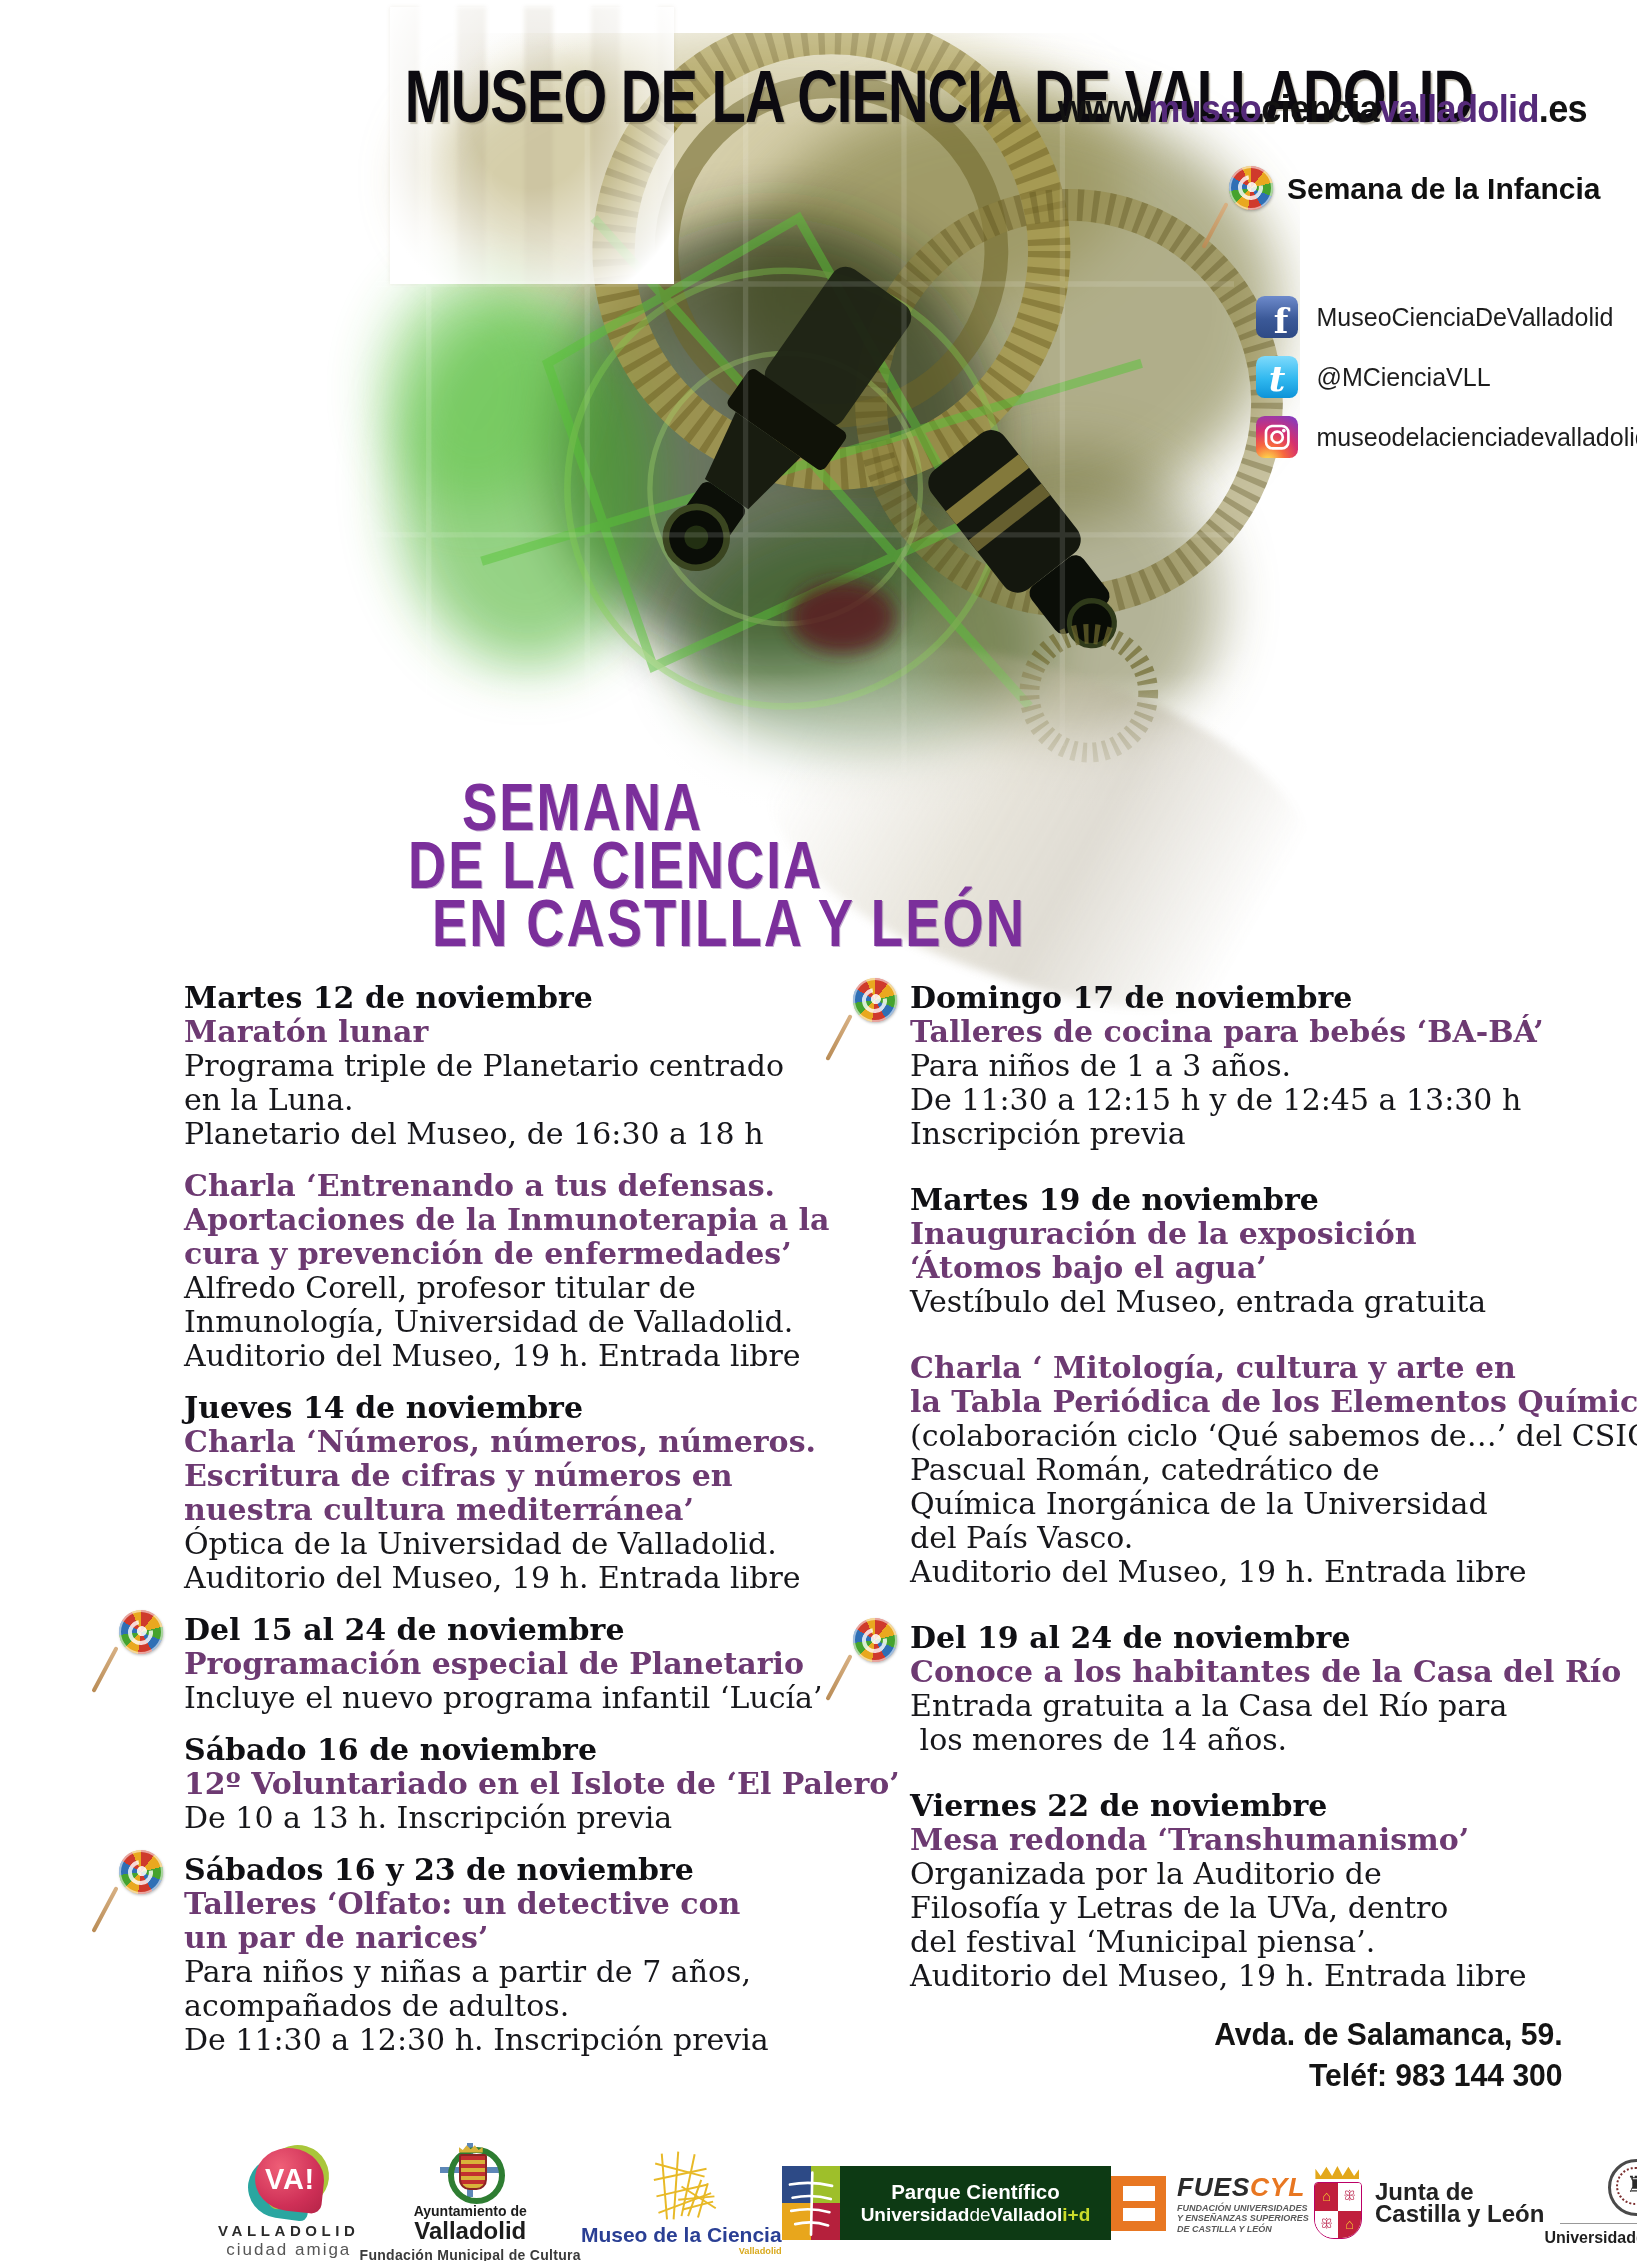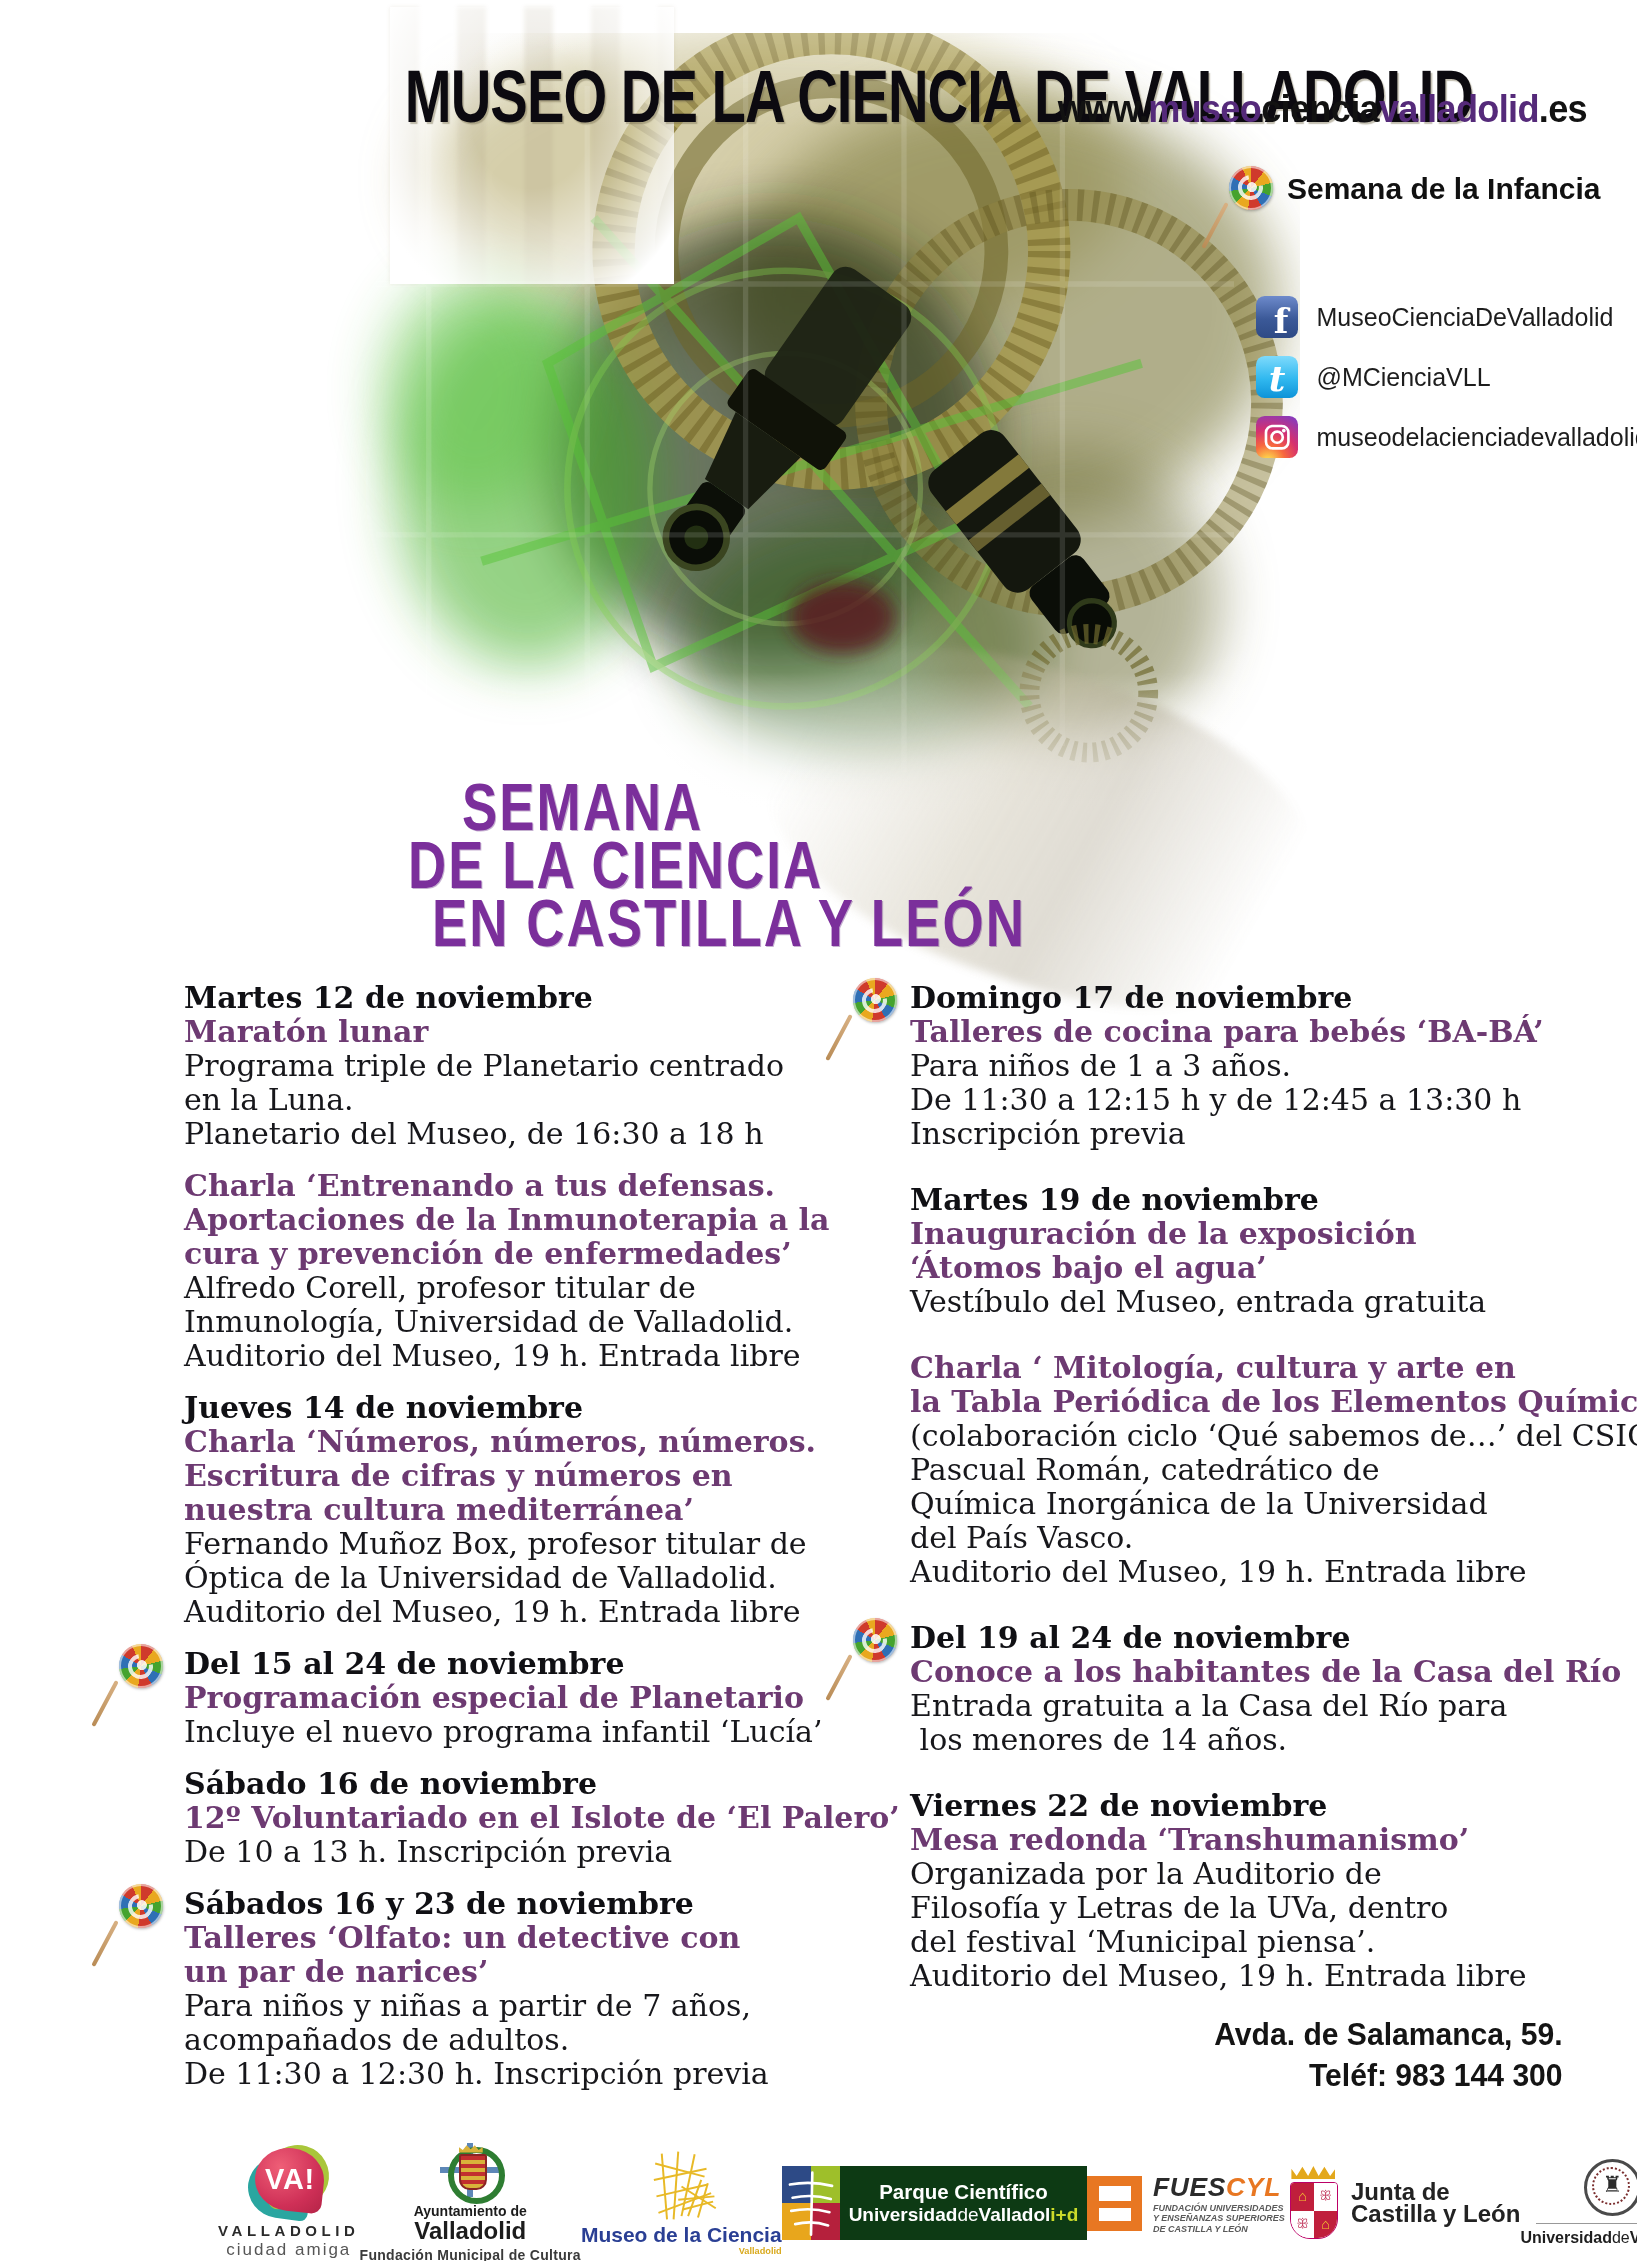--- a/index.html
+++ b/index.html
@@ -284,7 +284,6 @@
         <div class="ev-line l-title">Charla ‘Números, números, números.</div>
         <div class="ev-line l-title">Escritura de cifras y números en</div>
         <div class="ev-line l-title">nuestra cultura mediterránea’</div>
-        <div class="ev-line l-body">Fernando Muñoz Box, profesor titular de</div>
         <div class="ev-line l-body">Óptica de la Universidad de Valladolid.</div>
         <div class="ev-line l-body">Auditorio del Museo, 19 h. Entrada libre</div>
       </div>

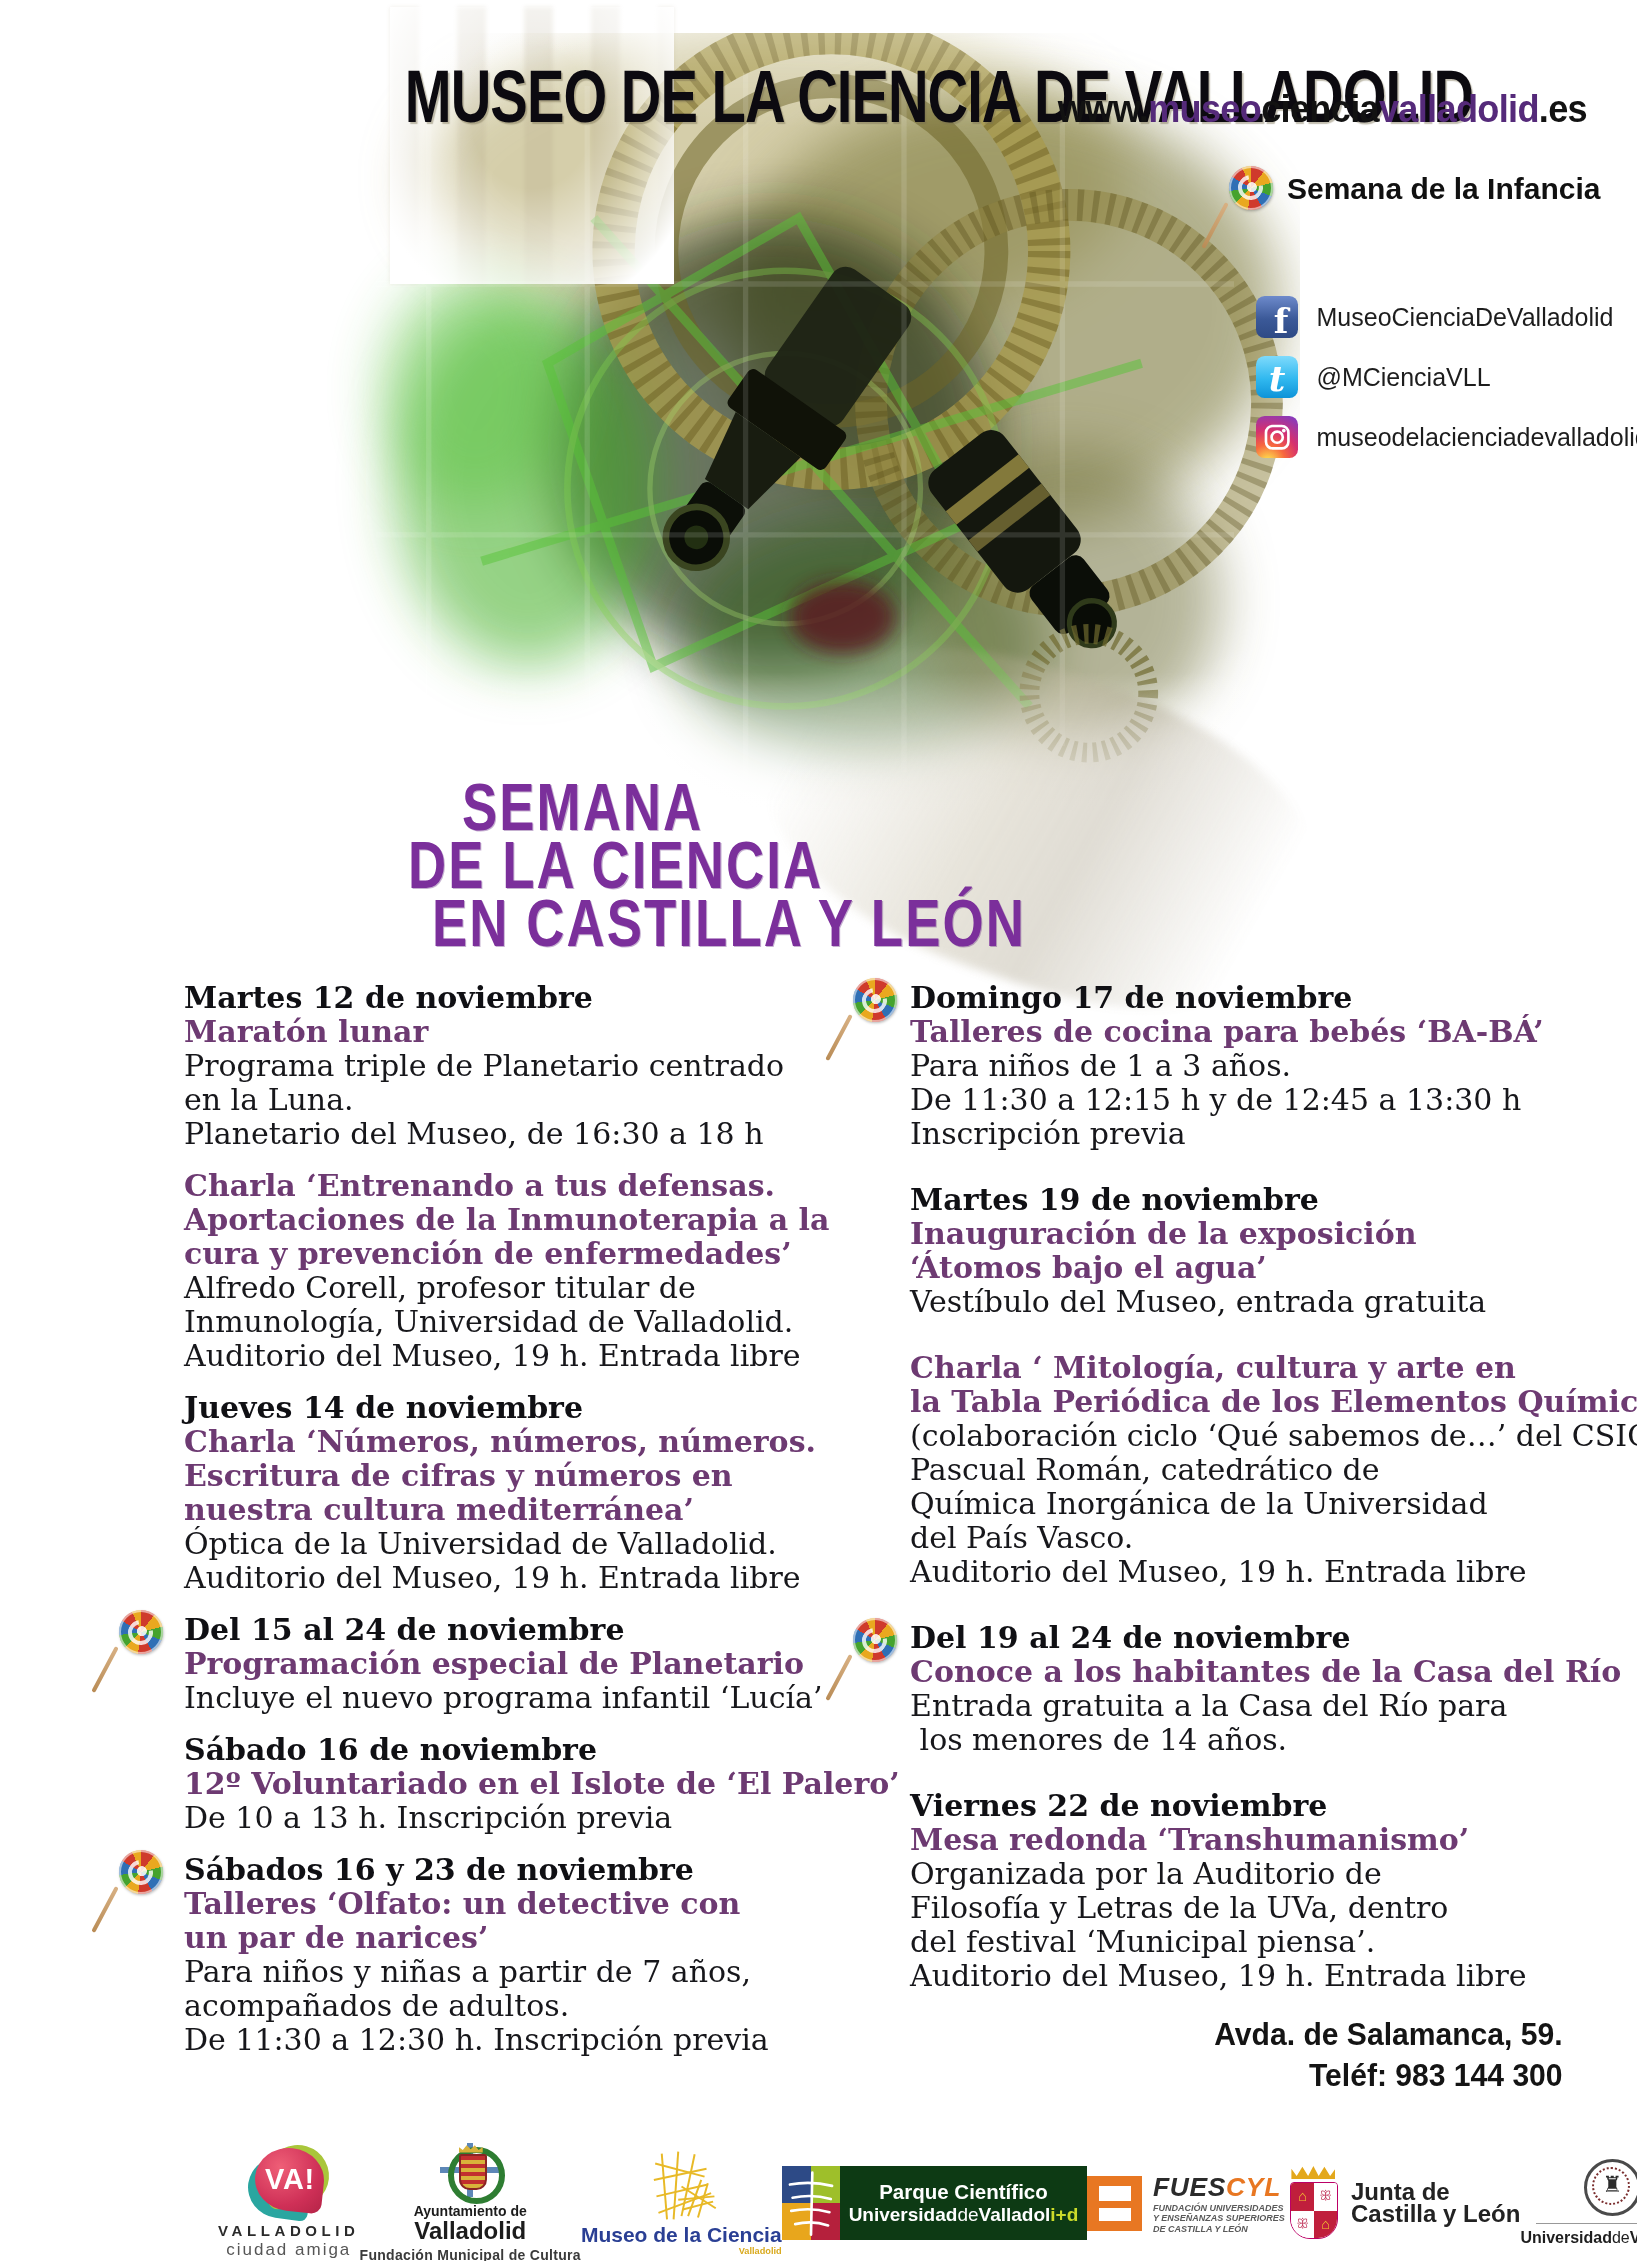--- a/index.html
+++ b/index.html
@@ -127,7 +127,7 @@
   .pq-c{background:#9ebf2a;flex:1;} .pq-d{background:#b5203c;flex:1;}
   .pq-branch{position:absolute;width:58px;height:74px;}
   .pq-panel{background:#0d3a14;color:#fff;display:flex;flex-direction:column;justify-content:center;
-    padding:0 9px;white-space:nowrap;}
+    padding:0 21px;white-space:nowrap;}
   .pq-l1{font-size:20.5px;font-weight:800;text-align:center;}
   .pq-l2{font-size:19px;font-weight:800;}
   .pq-l2 .light{font-weight:400;}

